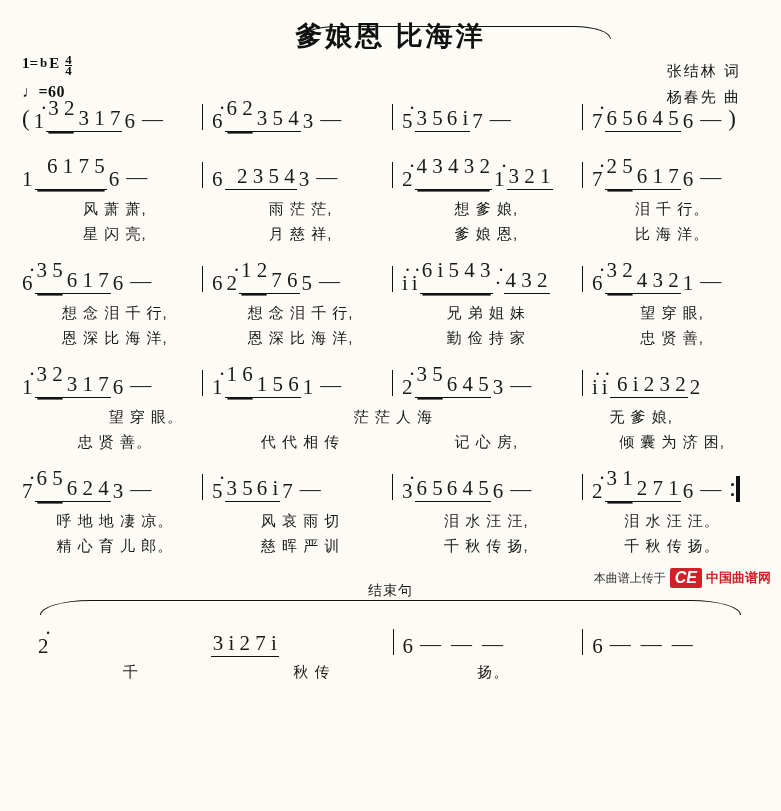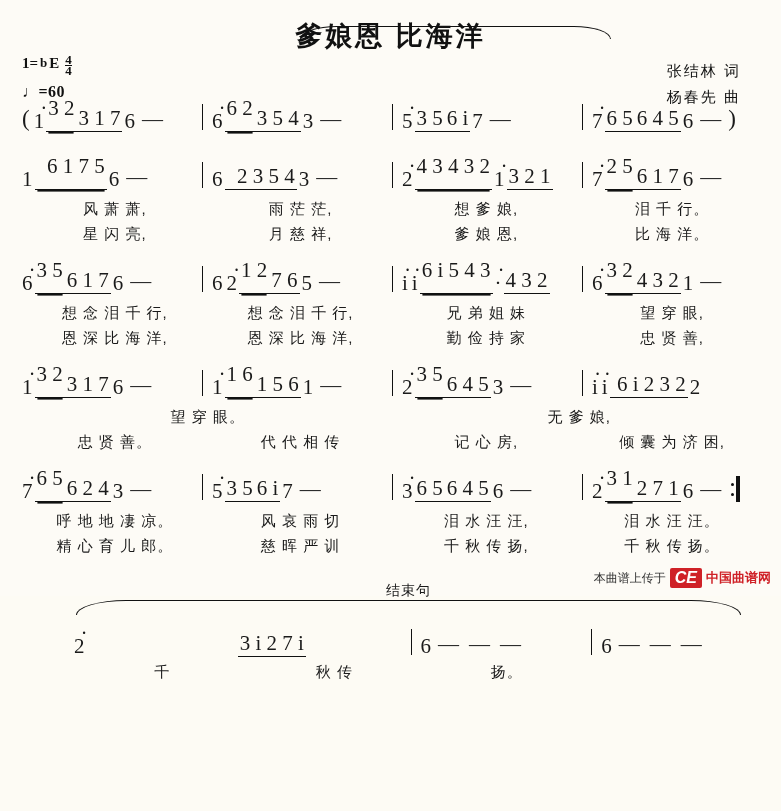--- a/index.html
+++ b/index.html
@@ -380,6 +380,7 @@
     </div>
     <div class="lyrics">
       <span class="lm">望  穿  眼。</span>
+      <span class="lm">茫 茫 人  海</span>
       <span class="lm">无 爹 娘,</span>
     </div>
     <div class="lyrics lyr-row2">

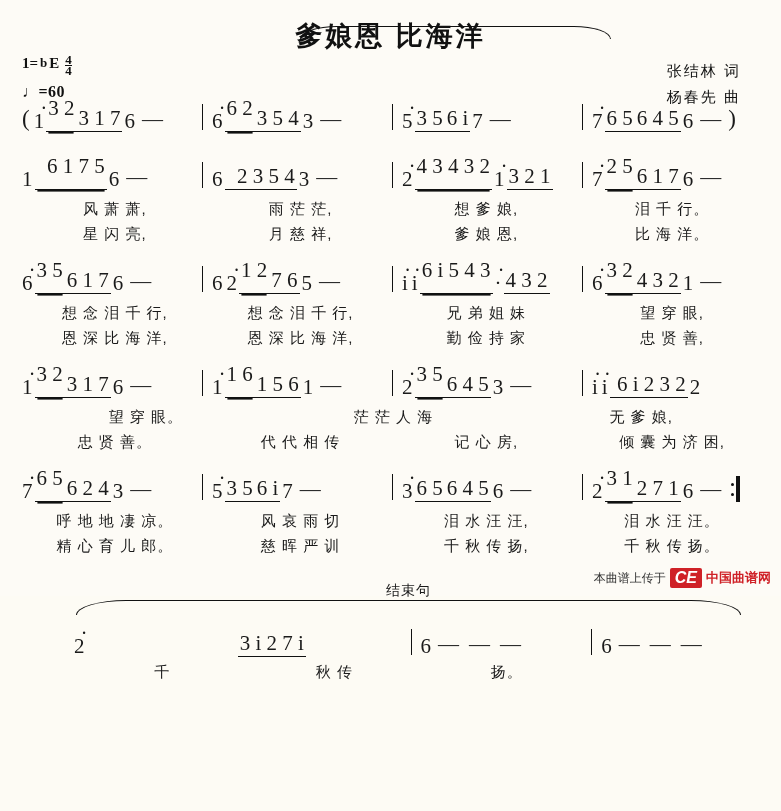--- a/index.html
+++ b/index.html
@@ -447,7 +447,7 @@
     </div>
   </div>
 
-  <div style="margin-top:18px;padding-left:36px;">
+  <div style="margin-top:18px;">
     <div class="ending-label">结束句</div>
     <div class="coda-bracket"></div>
     <div class="coda-inner"></div>

